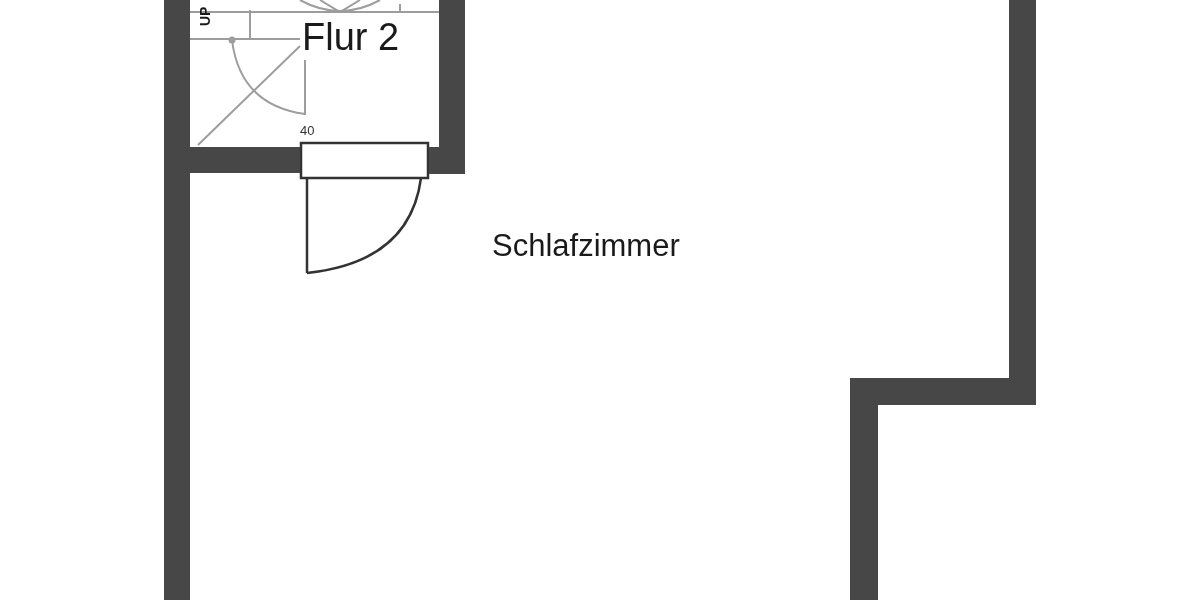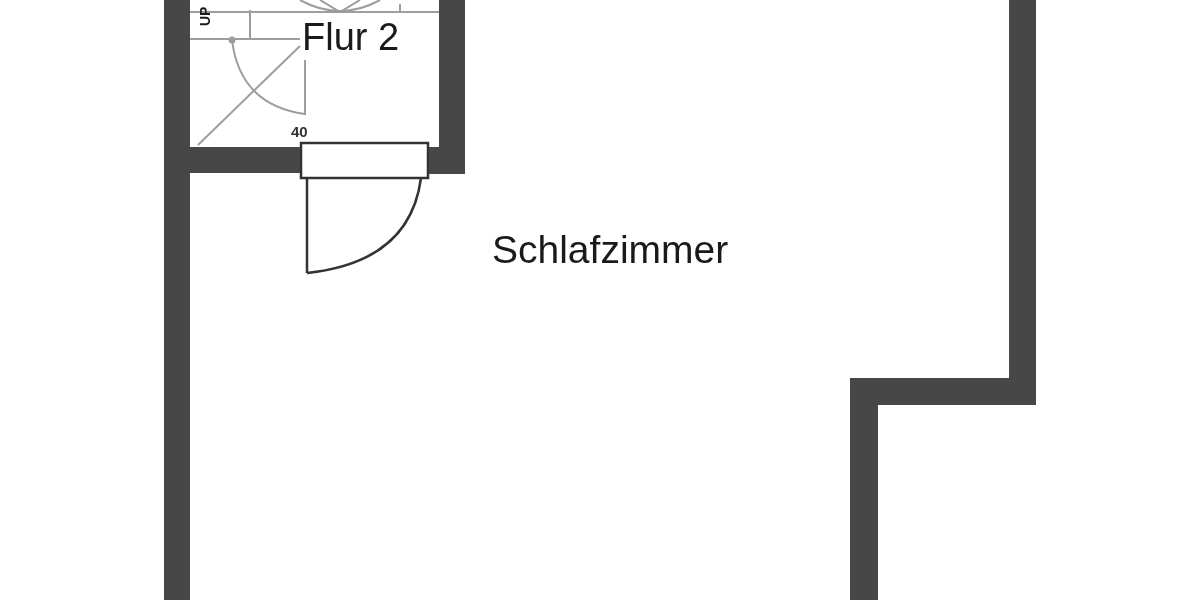--- a/index.html
+++ b/index.html
@@ -25,7 +25,7 @@
       transform: rotate(-90deg); transform-origin: left top;
       top: 26px;
     }
-    .label-dn { left: 291px; top: 124px; font-size: 15px; font-weight: bold; color: #333; }
+    .label-dn { left: 300px; top: 124px; font-size: 13px; font-weight: normal; color: #333; }
     svg.overlay { position: absolute; left: 0; top: 0; }
   </style>
 </head>

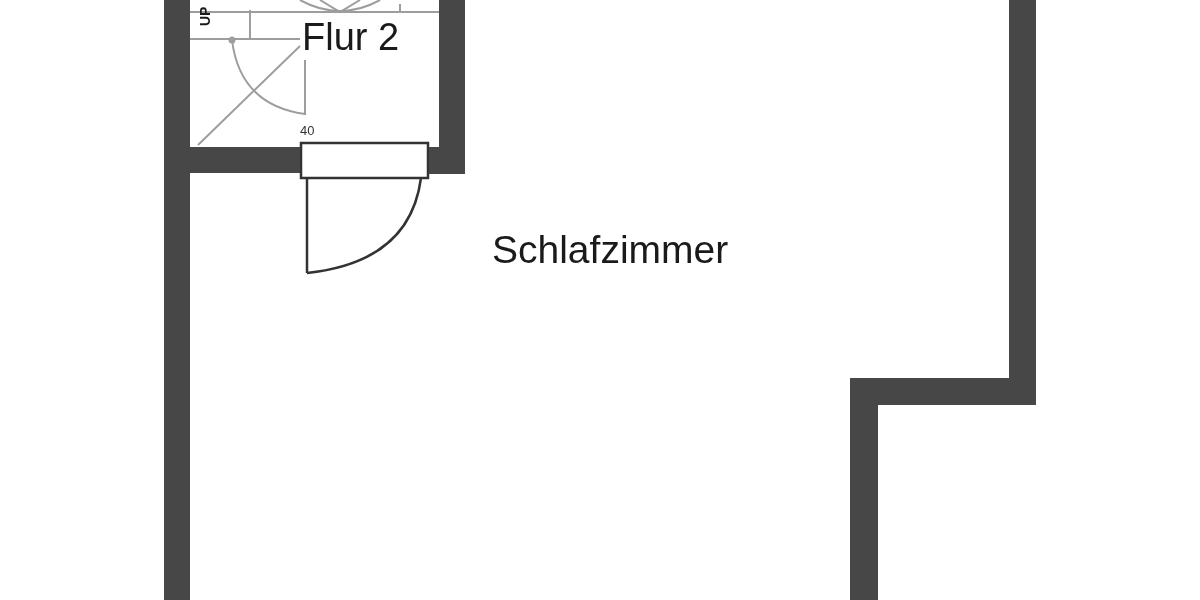--- a/index.html
+++ b/index.html
@@ -19,7 +19,7 @@
       line-height: 1;
     }
     .label-flur { left: 302px; top: 18px; font-size: 38px; text-align: center; }
-    .label-schlaf { left: 492px; top: 230px; font-size: 39px; }
+    .label-schlaf { left: 492px; top: 230px; font-size: 31px; }
     .label-up {
       left: 198px; top: 4px; font-size: 14px; font-weight: bold;
       transform: rotate(-90deg); transform-origin: left top;

